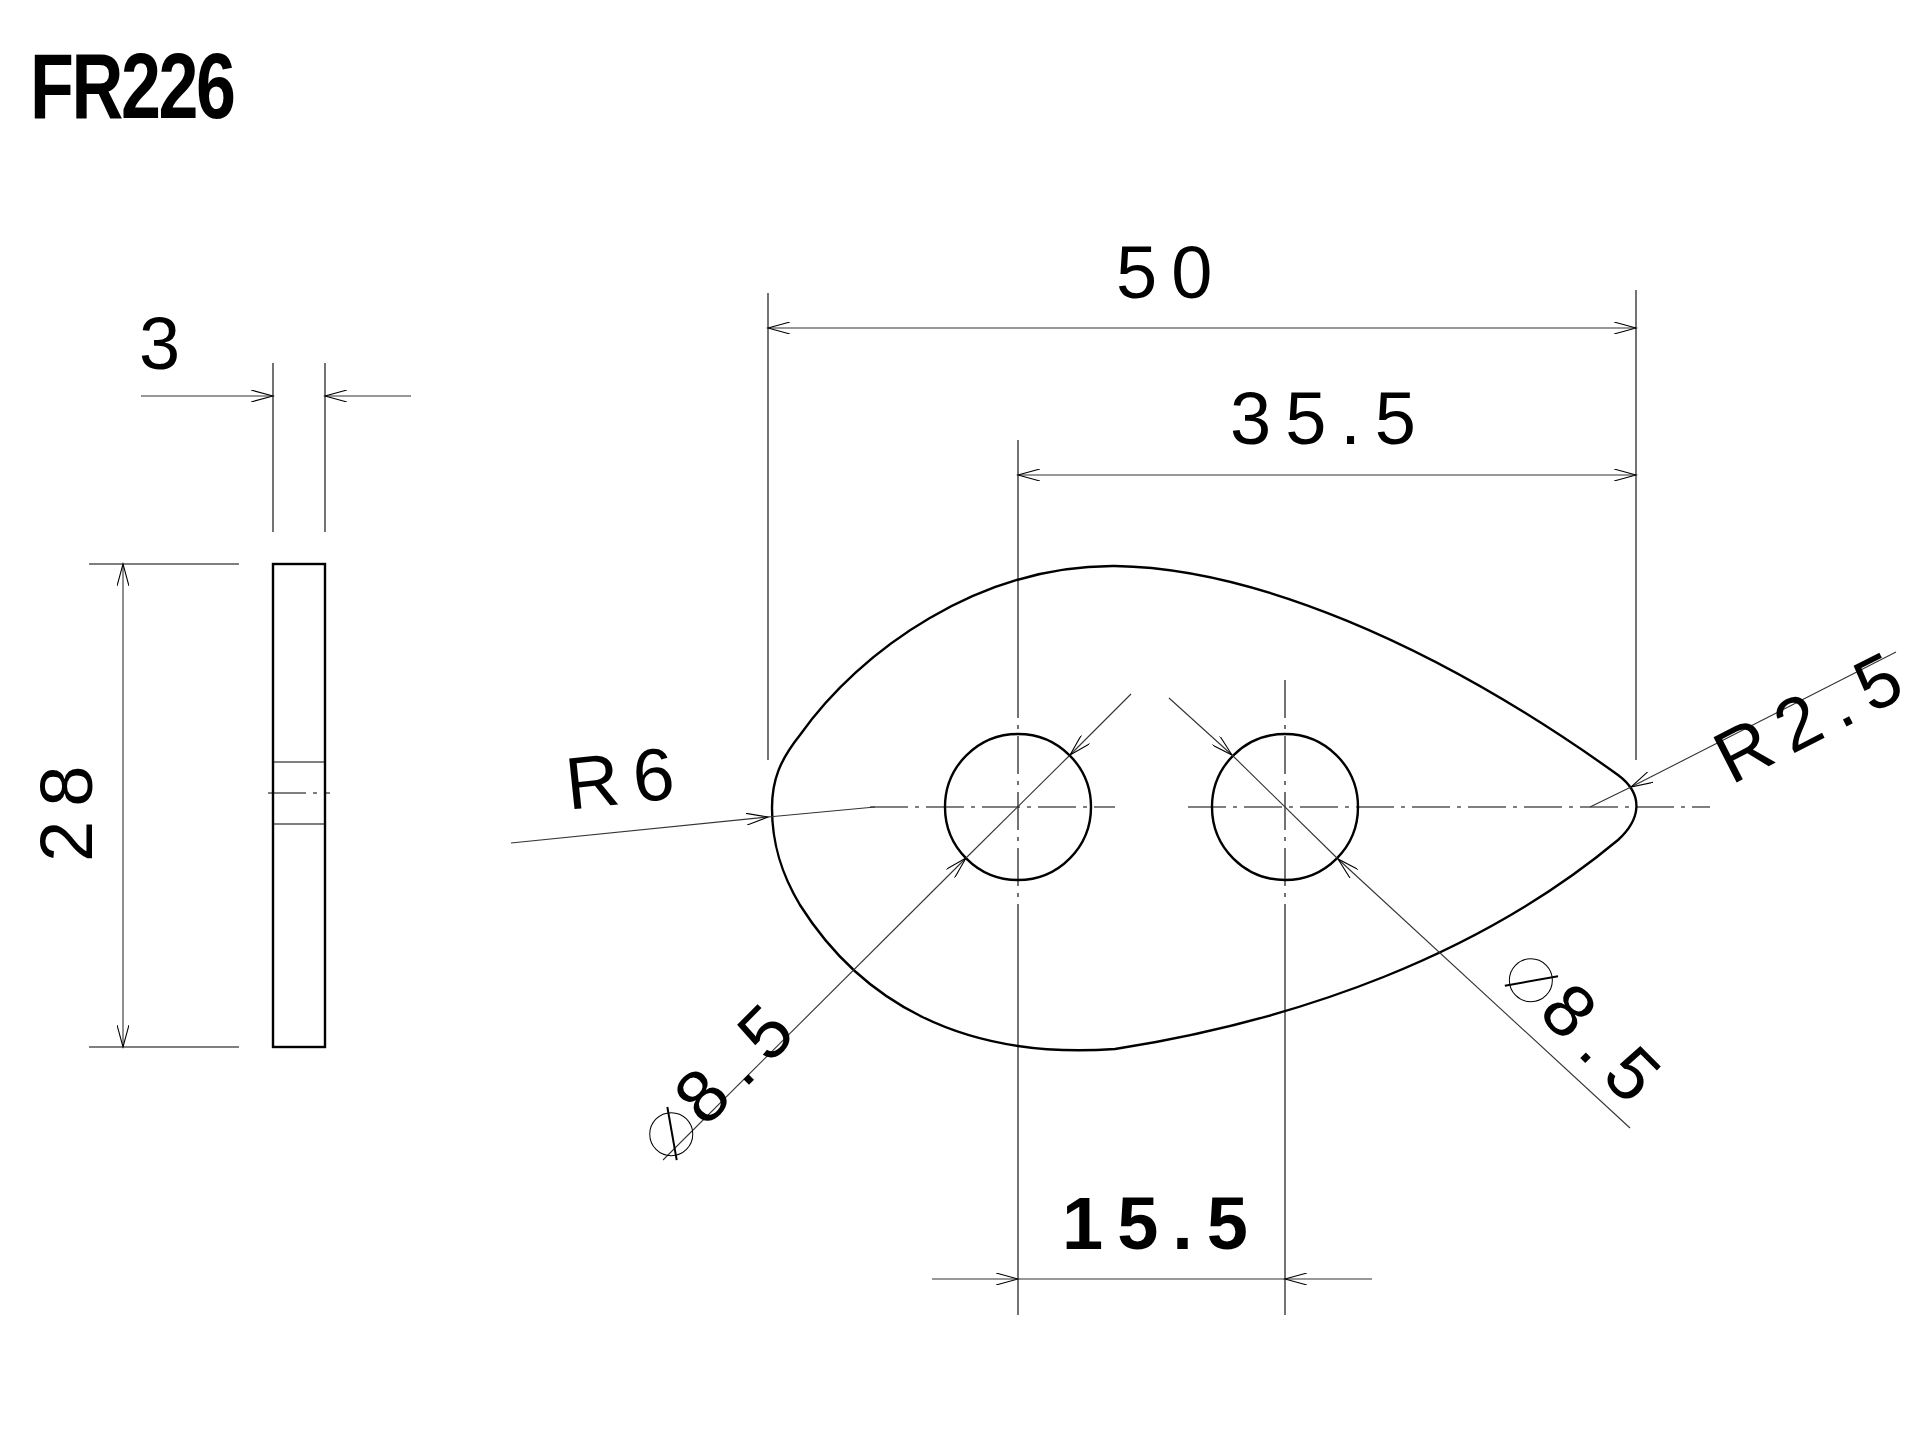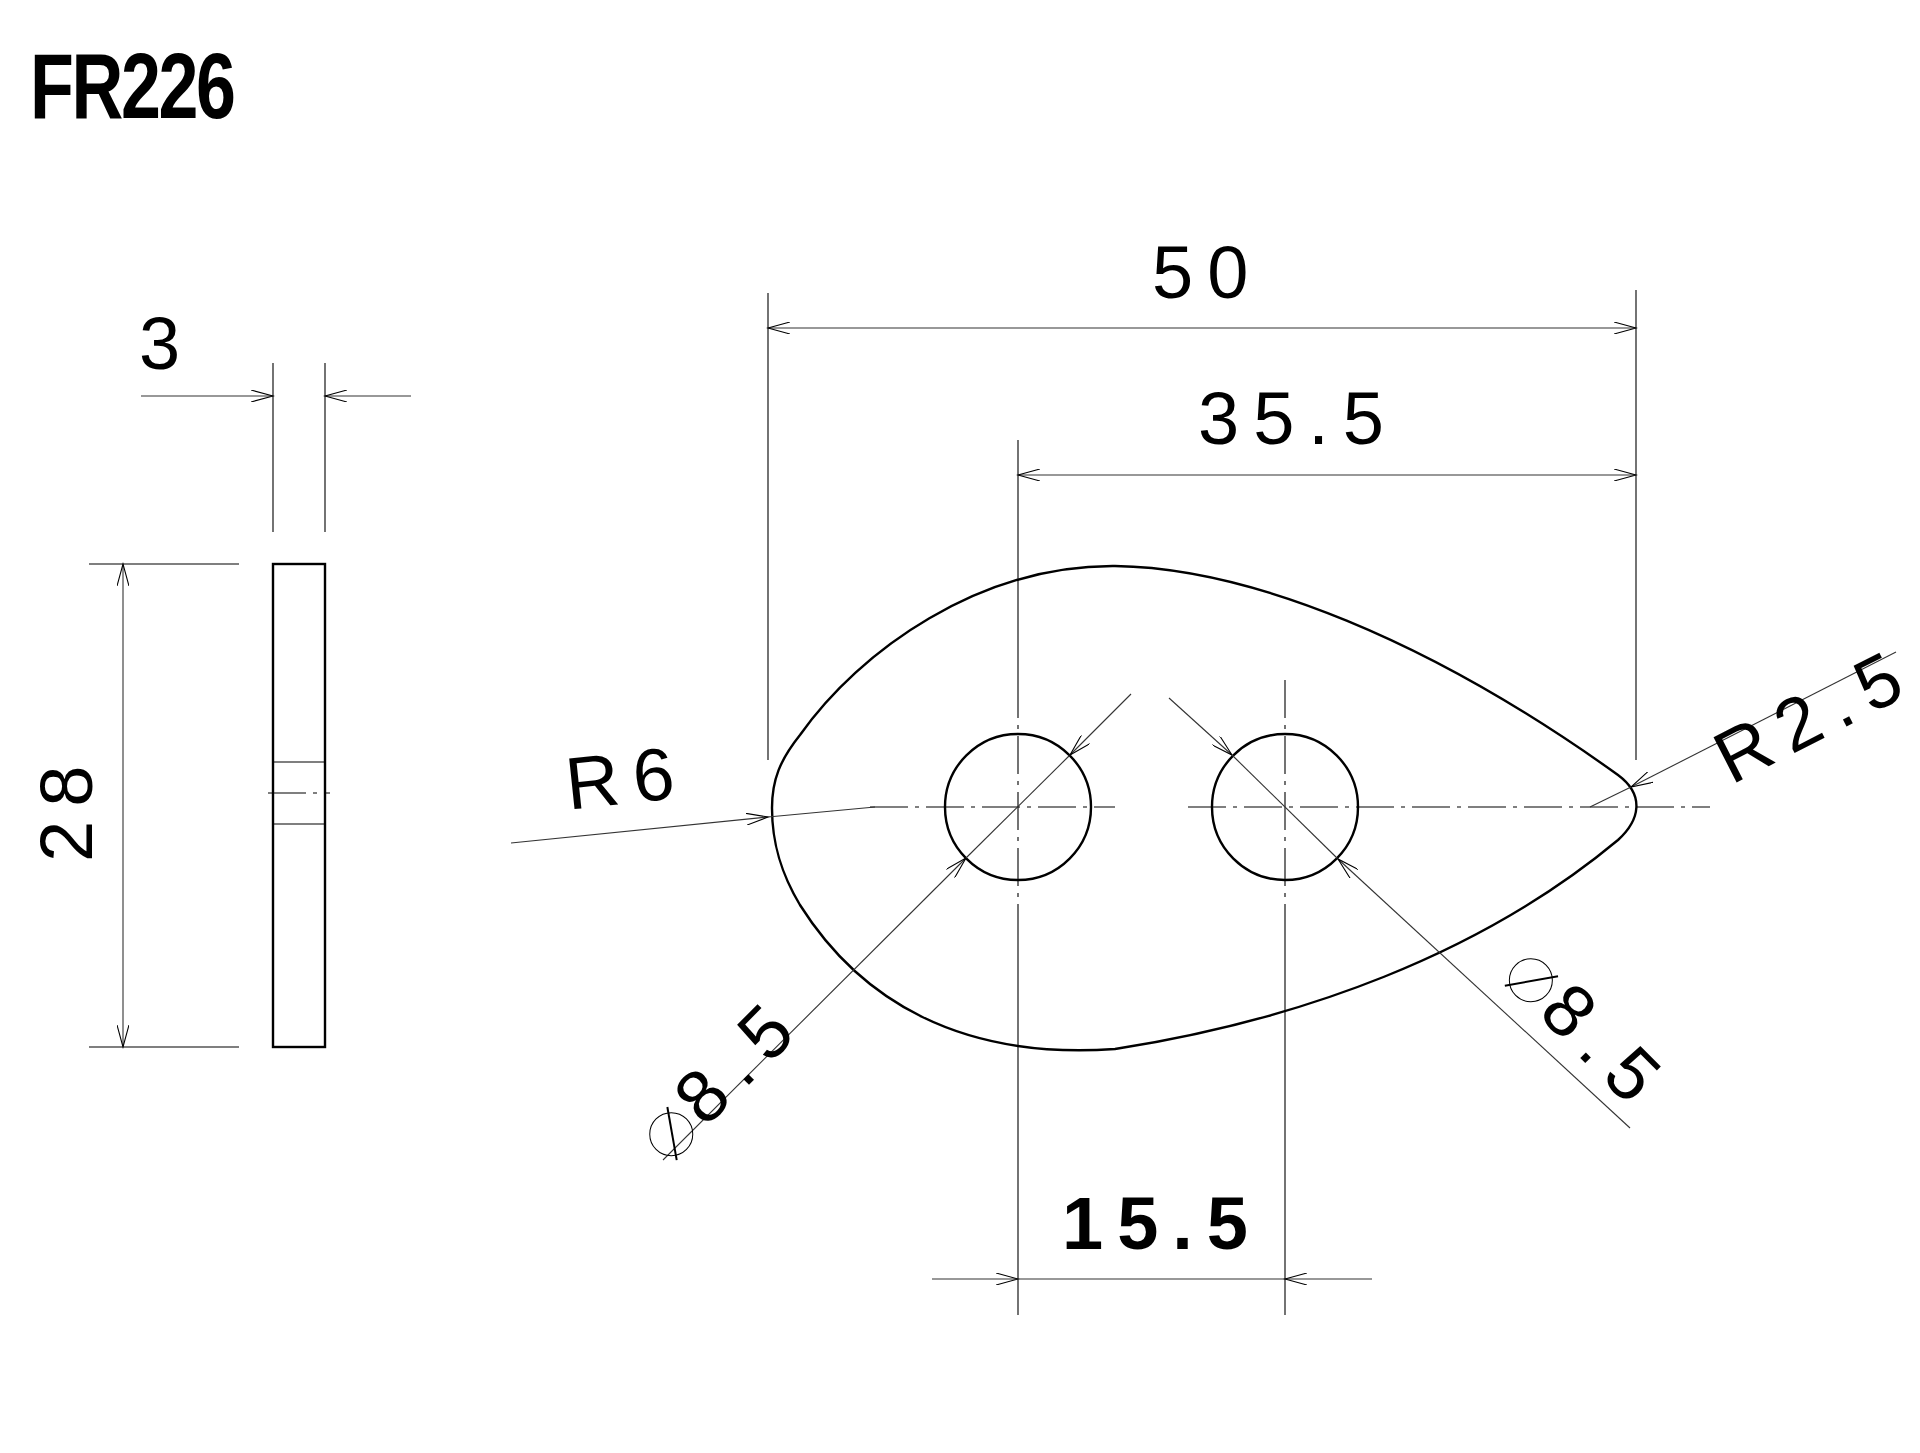--- a/index.html
+++ b/index.html
@@ -91,7 +91,7 @@
 <div class="lbl" style="left:139px; top:307px;">3</div>
 <div class="lbl" style="left:30px; top:862px; transform: rotate(-90deg);">28</div>
 
-<div class="lbl" style="left:1152px; top:236px;">50</div>
+<div class="lbl" style="left:1116px; top:236px;">50</div>
 <div class="lbl" style="left:1198px; top:382px;">35.5</div>
 <div class="lbl" style="left:1062px; top:1187px;font-weight:bold;">15.5</div>
 <div class="lbl" style="left:562px; top:748px; transform: rotate(-6deg);">R6</div>

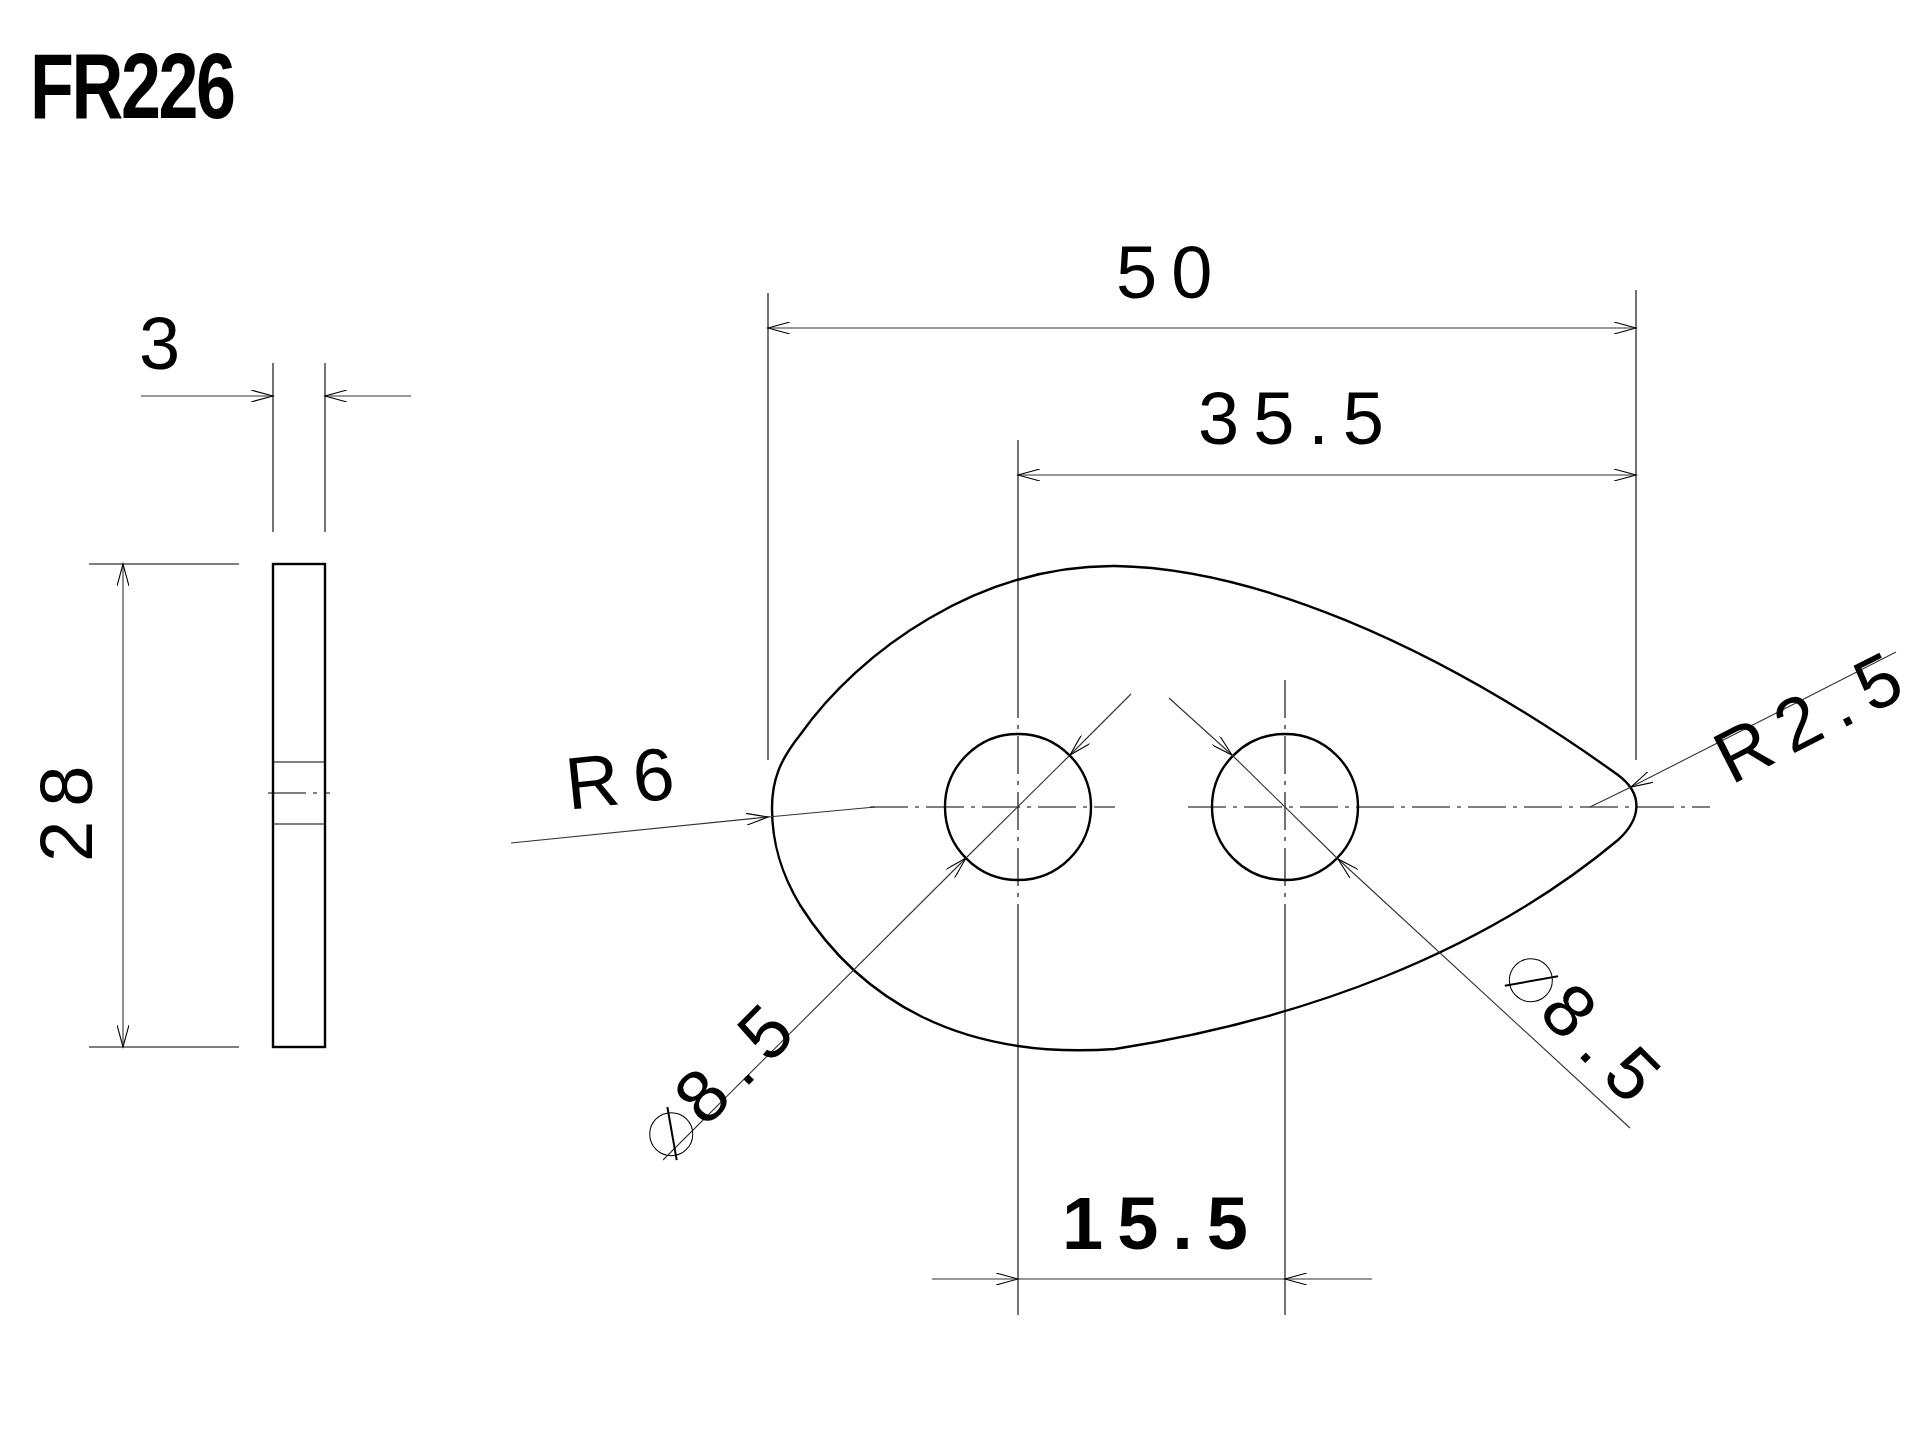--- a/index.html
+++ b/index.html
@@ -92,7 +92,7 @@
 <div class="lbl" style="left:30px; top:862px; transform: rotate(-90deg);">28</div>
 
 <div class="lbl" style="left:1116px; top:236px;">50</div>
-<div class="lbl" style="left:1198px; top:382px;">35.5</div>
+<div class="lbl" style="left:1230px; top:382px;">35.5</div>
 <div class="lbl" style="left:1062px; top:1187px;font-weight:bold;">15.5</div>
 <div class="lbl" style="left:562px; top:748px; transform: rotate(-6deg);">R6</div>
 <div class="lbl" style="left:1703px; top:730px; transform: rotate(-27deg);">R2.5</div>

